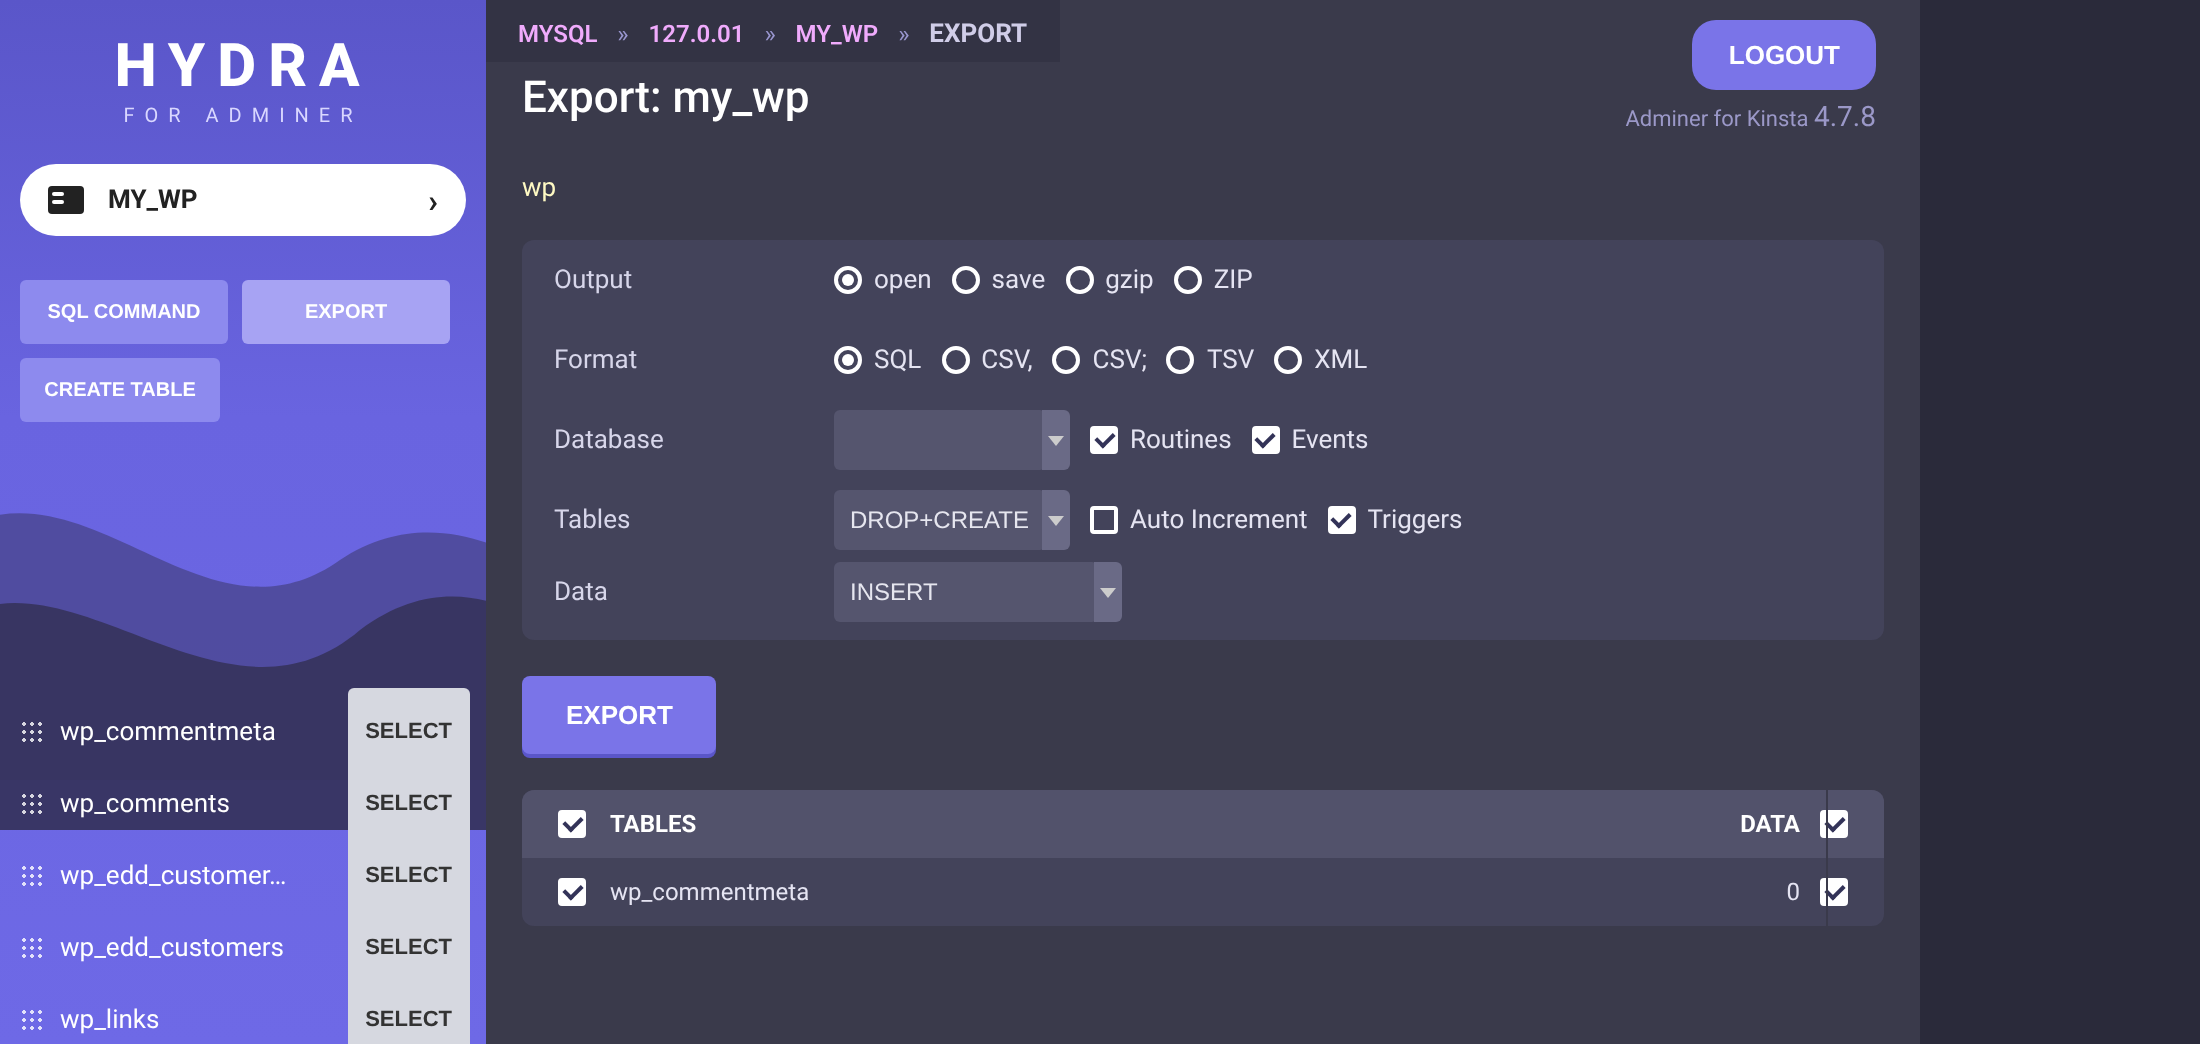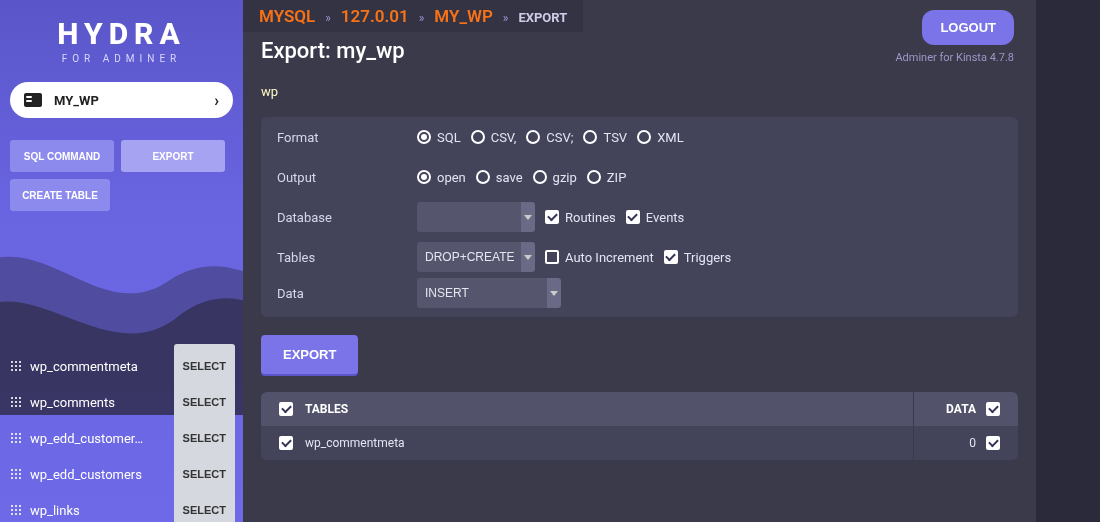--- a/index.html
+++ b/index.html
@@ -4,7 +4,7 @@
 <style>
   * { box-sizing: border-box; margin: 0; padding: 0; }
   body { font-family: -apple-system, BlinkMacSystemFont, "Segoe UI", Roboto, Arial, sans-serif; background:#2a2a3a; color:#e6e6ef; width:1100px; height:522px; overflow:hidden; }
-  .app { display:flex; width:1036px; height:522px; }
+  .app { display:flex; width:960px; height:522px; }
   .sidebar { width:243px; background:linear-gradient(180deg,#5a56c9 0%,#6964e0 40%,#6e69e6 100%); position:relative; overflow:hidden; }
   .logo { text-align:center; margin-top:16px; }
   .logo .big { font-size:30px; font-weight:800; letter-spacing:6px; color:#fff; }

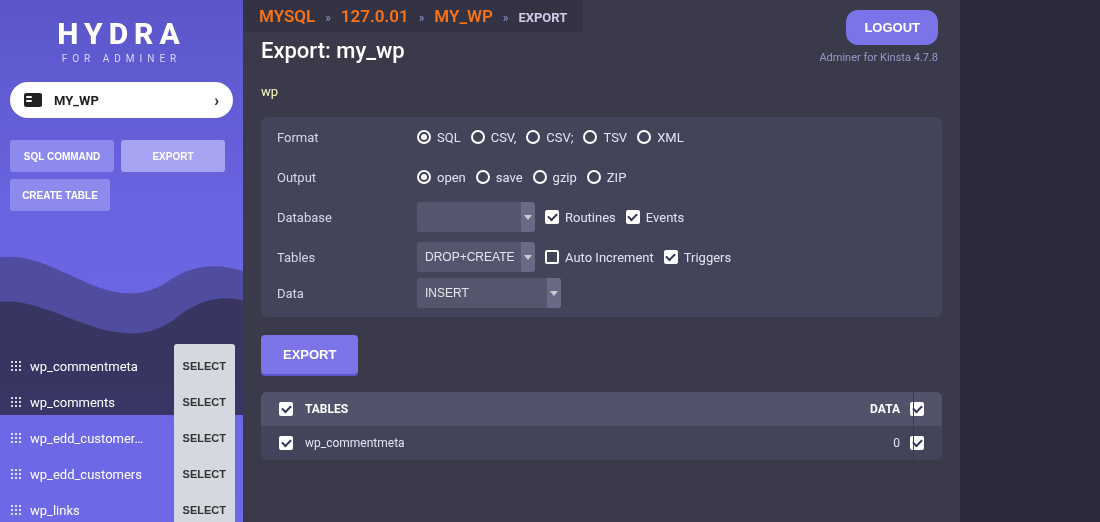--- a/index.html
+++ b/index.html
@@ -27,7 +27,7 @@
   .trow .sel { background:#d6d8e0; color:#333; font-weight:700; font-size:11px; border:none; border-radius:3px; padding:16px 9px; cursor:pointer; }
   .main { flex:1; display:flex; flex-direction:column; background:#3a3a4b; }
   .crumbbar { background:#333344; padding:6px 16px; display:inline-block; }
-  .crumbbar a { color:#f97316; text-decoration:none; font-weight:600; font-size:17px; }
+  .crumbbar a { color:#f0abfc; text-decoration:none; font-weight:600; font-size:12px; }
   .crumbbar .sep { color:#9a97d0; margin:0 6px; font-size:12px; }
   .crumbbar .last { color:#d0cde8; font-weight:700; font-size:13px; }
   .topbar { display:flex; align-items:flex-start; padding:0 18px 0 18px; }

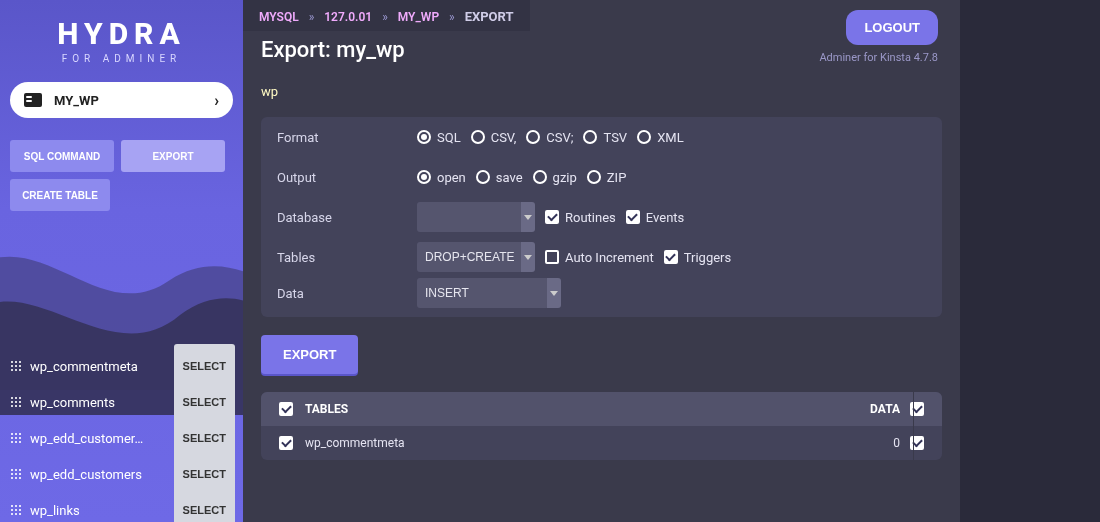--- a/index.html
+++ b/index.html
@@ -35,7 +35,7 @@
   .right-top { margin-left:auto; text-align:right; }
   .logout { background:#7a74e8; color:#fff; border:none; font-weight:700; font-size:13px; padding:10px 18px; border-radius:12px; cursor:pointer; margin-top:10px;}
   .credit { color:#9b98c8; font-size:11px; margin-top:6px; }
-  .credit .ver { font-size:11px; }
+  .credit .ver { font-size:14px; }
   .content { padding:10px 18px 0 18px; }
   .wp { color:#fef9c3; font-size:13px; margin:10px 0 18px 0; display:inline-block; }
   .panel { background:#43435a; border-radius:6px; padding:0; }

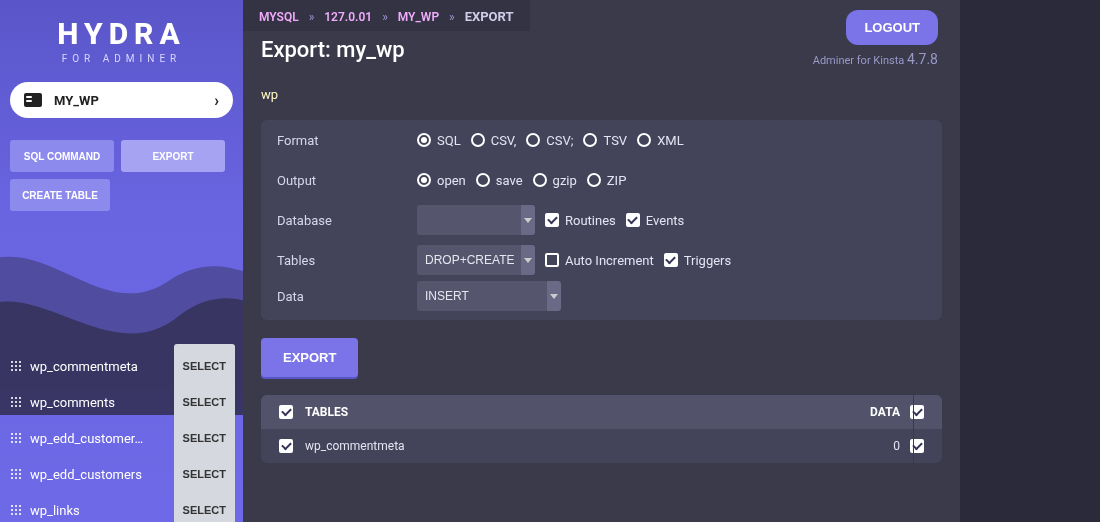--- a/index.html
+++ b/index.html
@@ -148,6 +148,27 @@
 
       <div class="panel">
         <div class="frow">
+          <div class="flabel">Output</div>
+          <div class="radios">
+            <label class="radio">
+                <span class="rdot on"></span>
+                <span>open</span>
+              </label>
+            <label class="radio">
+                <span class="rdot"></span>
+                <span>save</span>
+              </label>
+            <label class="radio">
+                <span class="rdot"></span>
+                <span>gzip</span>
+              </label>
+            <label class="radio">
+                <span class="rdot"></span>
+                <span>ZIP</span>
+              </label>
+          </div>
+        </div>
+        <div class="frow">
           <div class="flabel">Format</div>
           <div class="radios">
             <label class="radio">
@@ -169,27 +190,6 @@
             <label class="radio">
                 <span class="rdot"></span>
                 <span>XML</span>
-              </label>
-          </div>
-        </div>
-        <div class="frow">
-          <div class="flabel">Output</div>
-          <div class="radios">
-            <label class="radio">
-                <span class="rdot on"></span>
-                <span>open</span>
-              </label>
-            <label class="radio">
-                <span class="rdot"></span>
-                <span>save</span>
-              </label>
-            <label class="radio">
-                <span class="rdot"></span>
-                <span>gzip</span>
-              </label>
-            <label class="radio">
-                <span class="rdot"></span>
-                <span>ZIP</span>
               </label>
           </div>
         </div>

